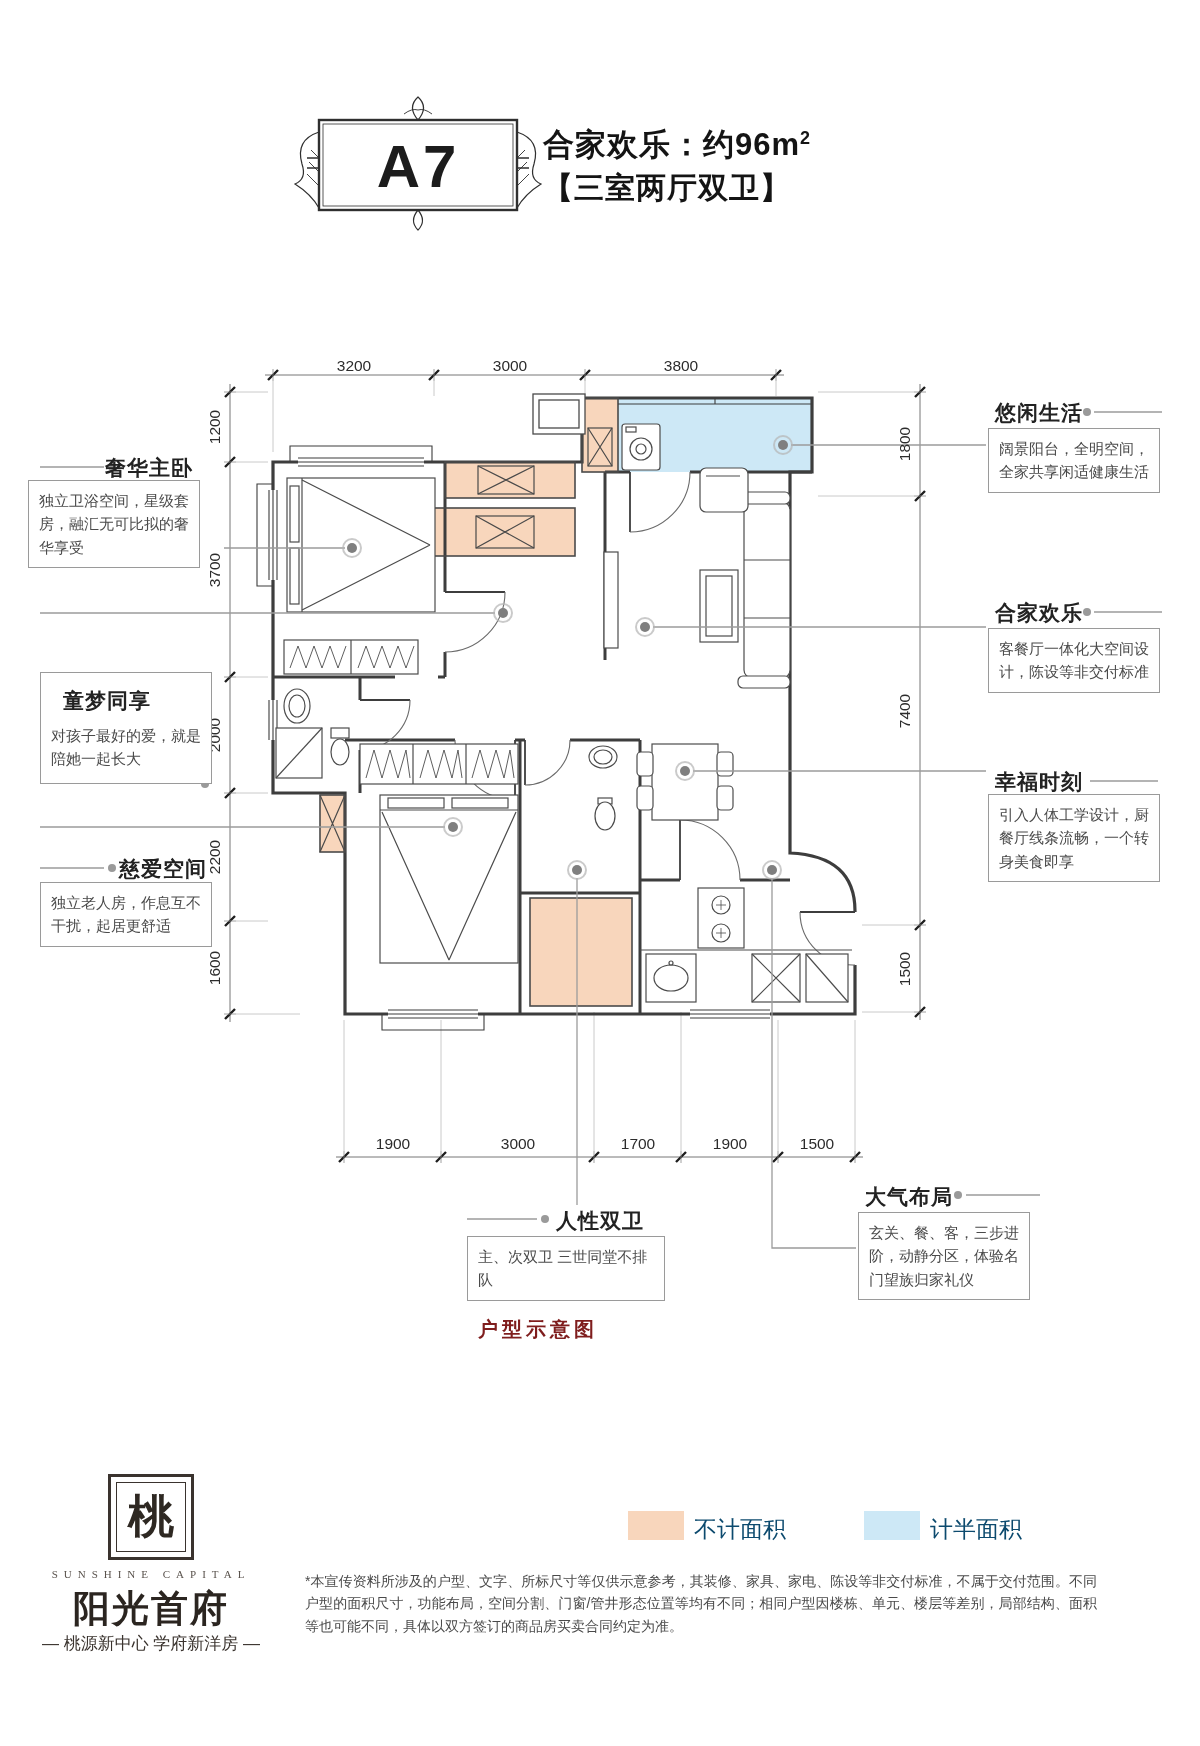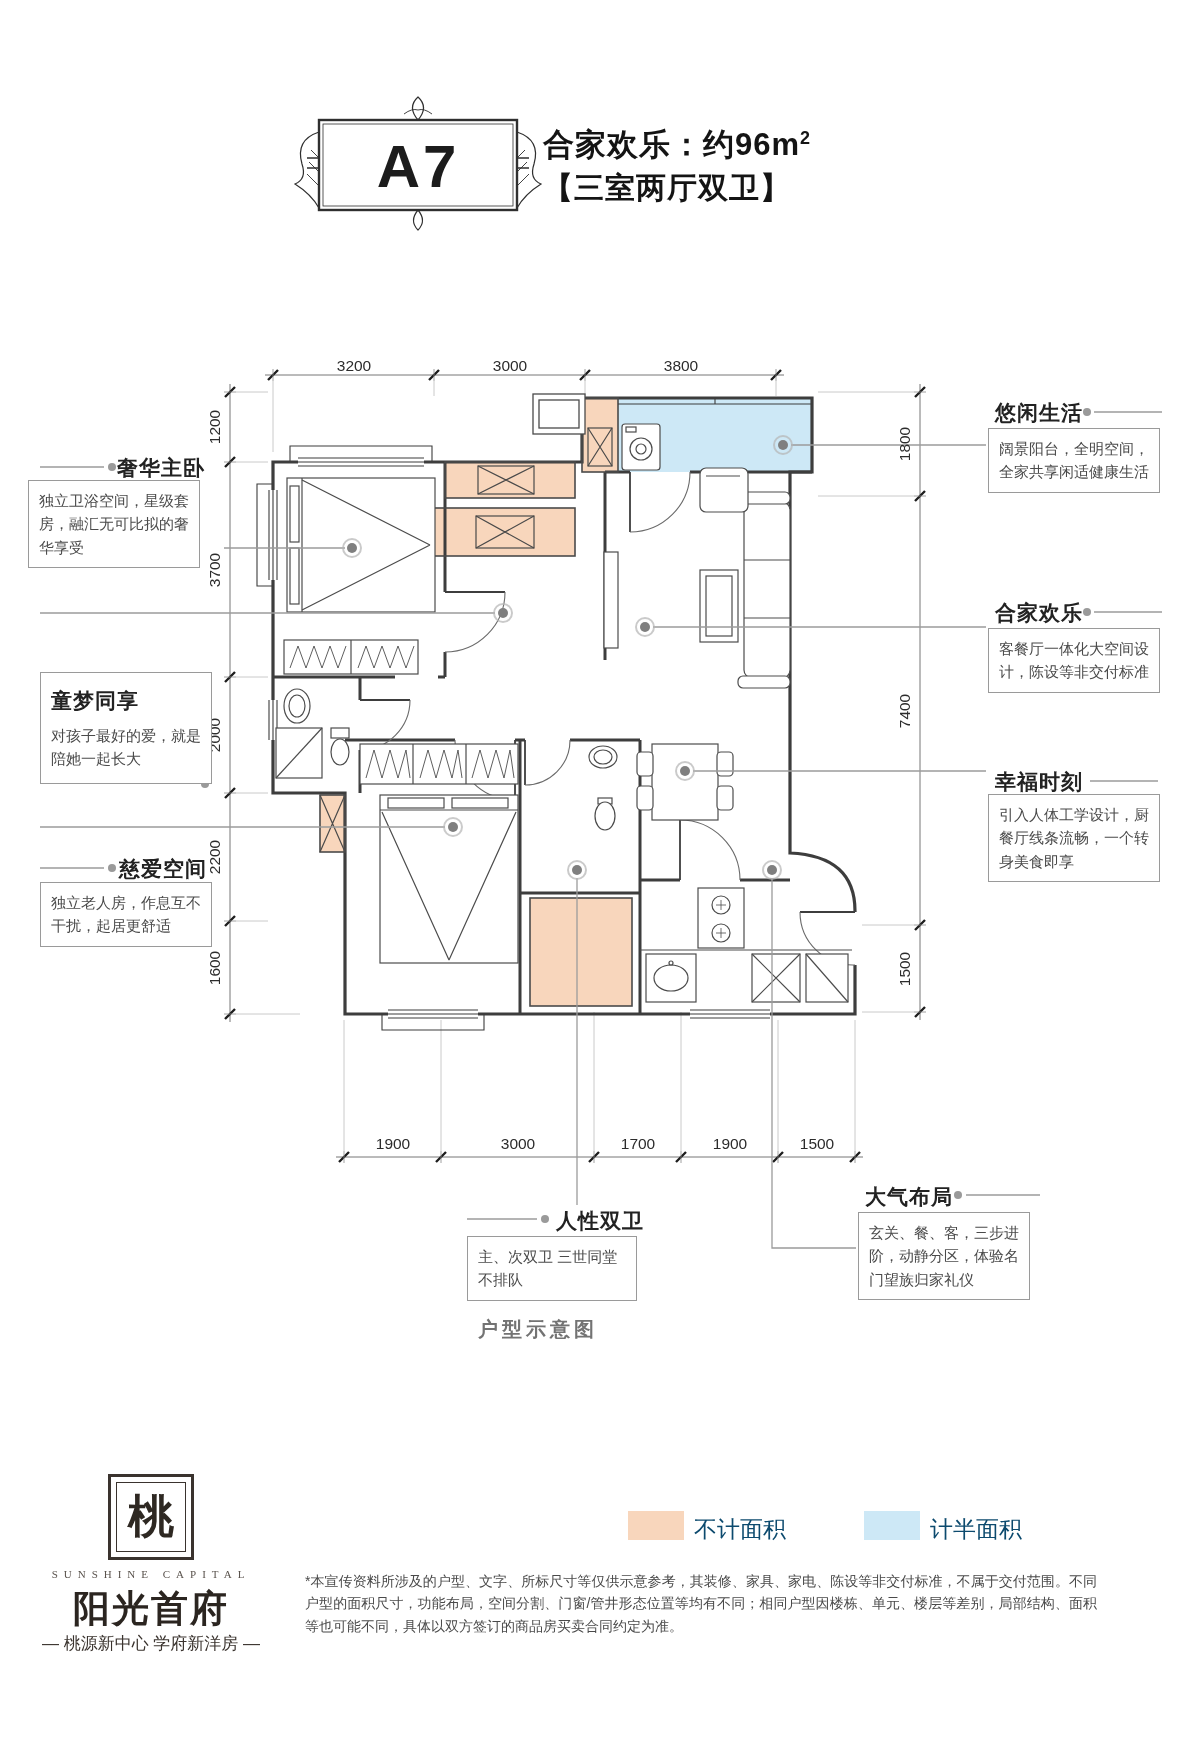--- a/index.html
+++ b/index.html
@@ -302,7 +302,7 @@
 <div class="dim" style="left:730px;top:1144px">1900</div>
 <div class="dim" style="left:817px;top:1144px">1500</div>
 
-<div class="t ttl" style="left:117px;top:454px">奢华主卧</div>
+<div class="t ttl" style="left:105px;top:454px">奢华主卧</div>
 <div class="desc-box" style="left:28px;top:480px">独立卫浴空间，星级套房，融汇无可比拟的奢华享受</div>
 
 <div class="desc-box" style="left:40px;top:672px;height:112px">

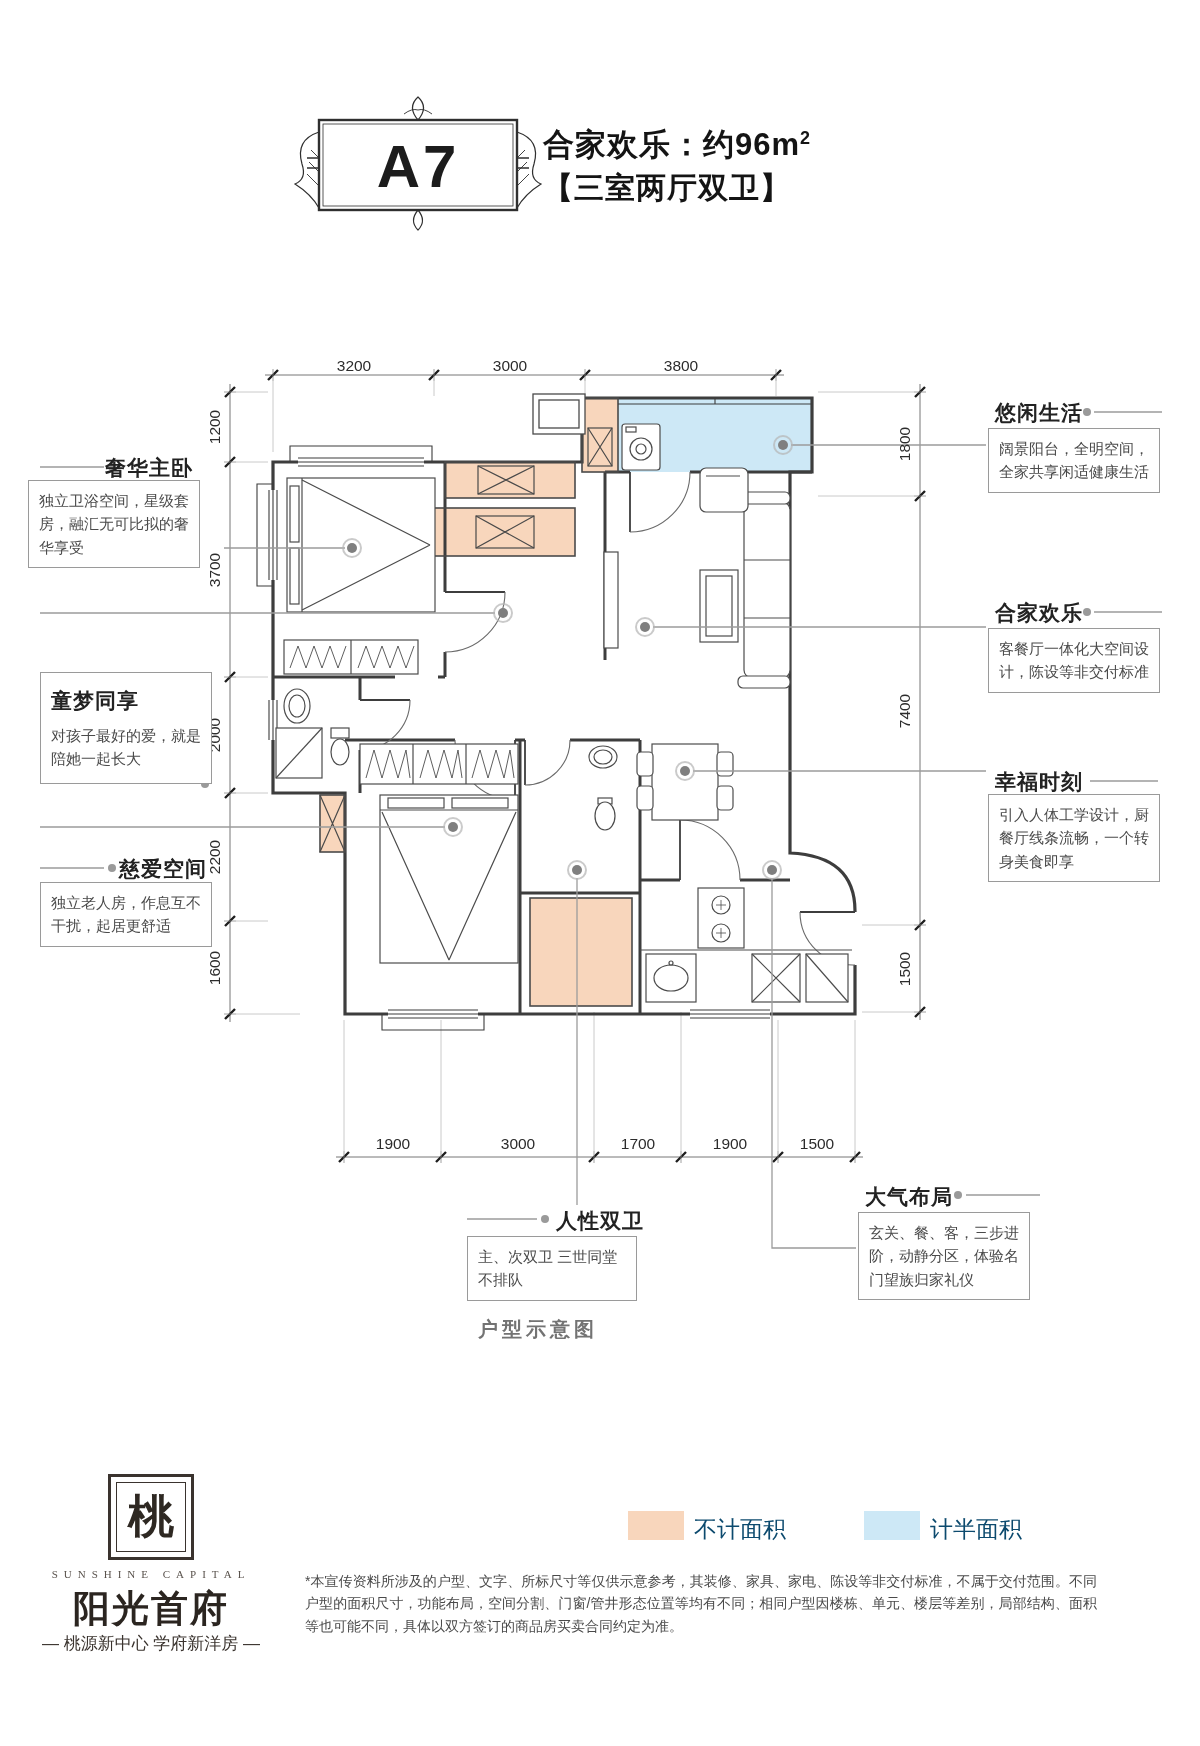--- a/index.html
+++ b/index.html
@@ -306,7 +306,7 @@
 <div class="desc-box" style="left:28px;top:480px">独立卫浴空间，星级套房，融汇无可比拟的奢华享受</div>
 
 <div class="desc-box" style="left:40px;top:672px;height:112px">
-  <div class="ttl" style="margin:4px 0 6px">童梦同享</div>
+  <div class="ttl" style="margin:4px 12px 6px">童梦同享</div>
   <div>对孩子最好的爱，就是陪她一起长大</div>
 </div>
 

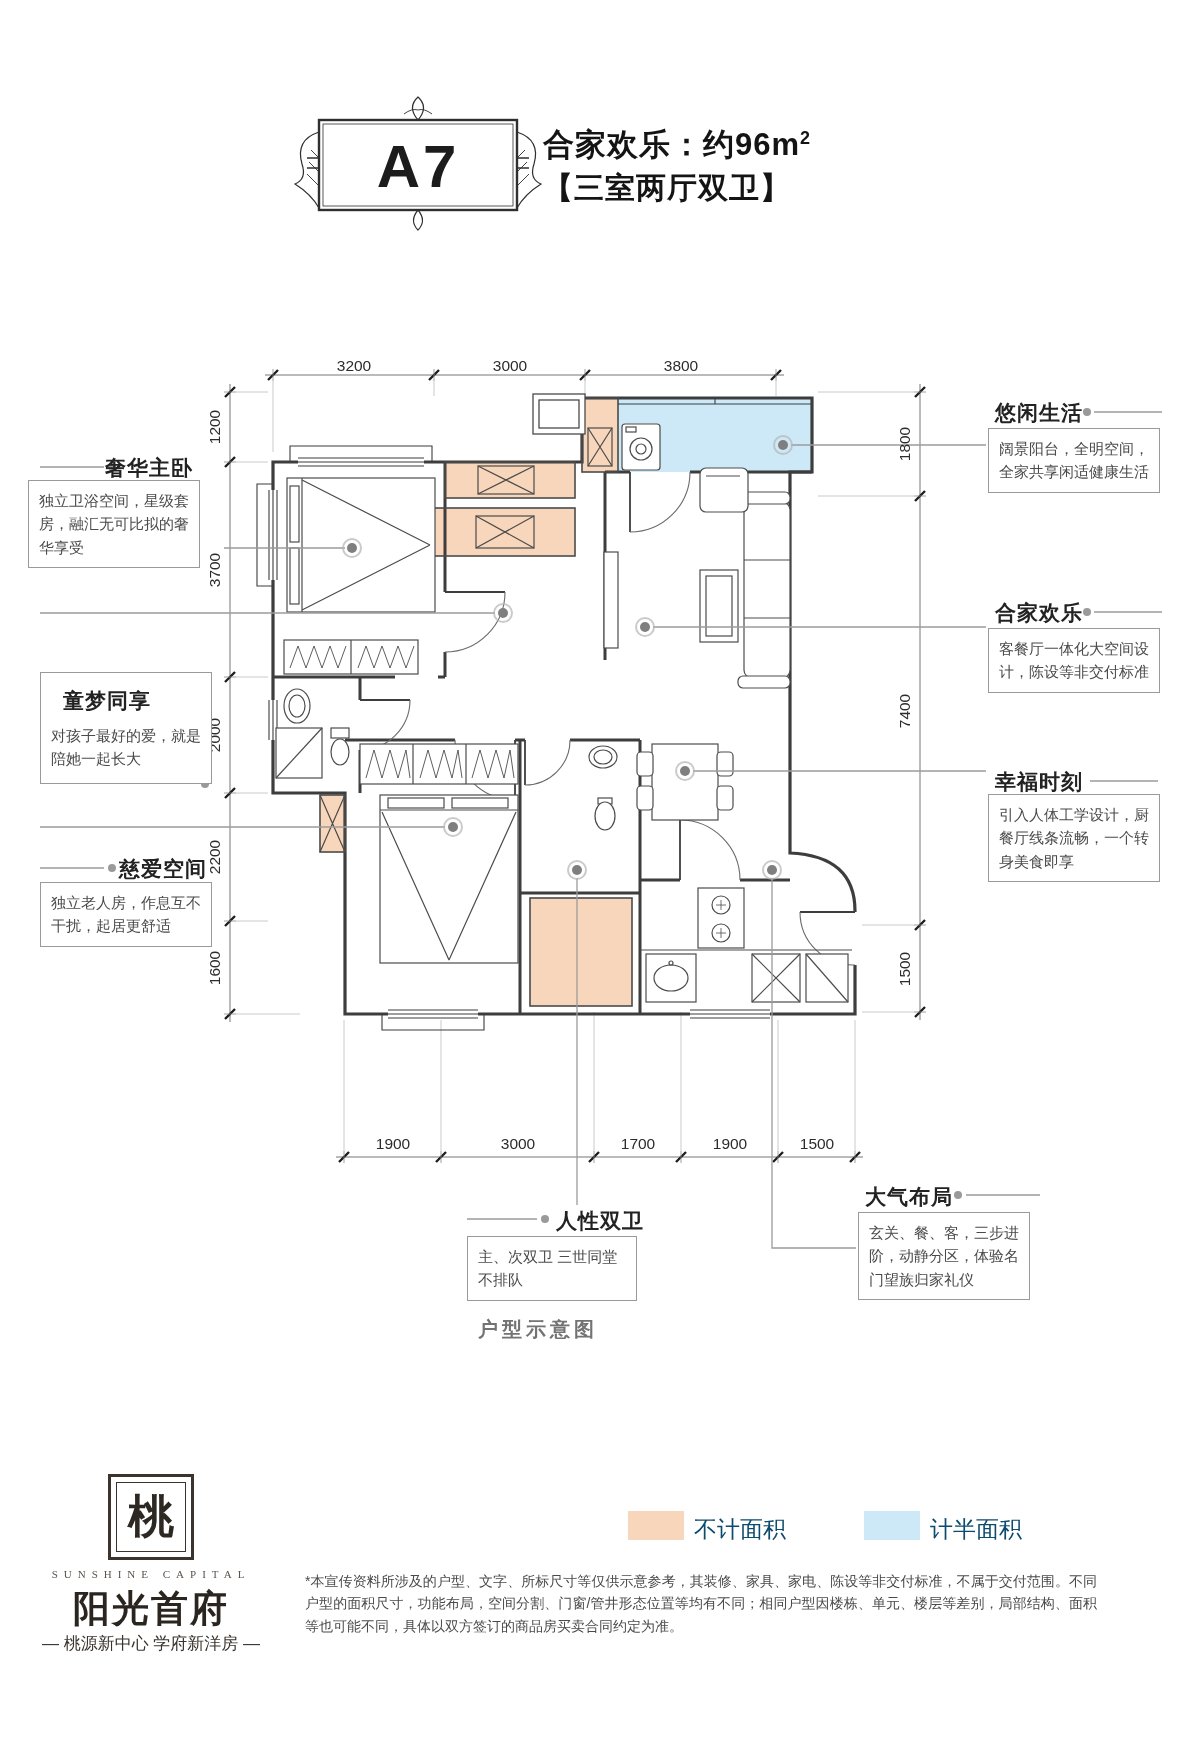--- a/index.html
+++ b/index.html
@@ -323,7 +323,7 @@
 <div class="desc-box" style="left:988px;top:794px">引入人体工学设计，厨餐厅线条流畅，一个转身美食即享</div>
 
 <div class="t ttl" style="left:556px;top:1207px">人性双卫</div>
-<div class="desc-box" style="left:467px;top:1236px;width:170px">主、次双卫 三世同堂不排队</div>
+<div class="desc-box" style="left:467px;top:1236px;width:198px">主、次双卫 三世同堂不排队</div>
 
 <div class="t ttl" style="left:865px;top:1183px">大气布局</div>
 <div class="desc-box" style="left:858px;top:1212px">玄关、餐、客，三步进阶，动静分区，体验名门望族归家礼仪</div>

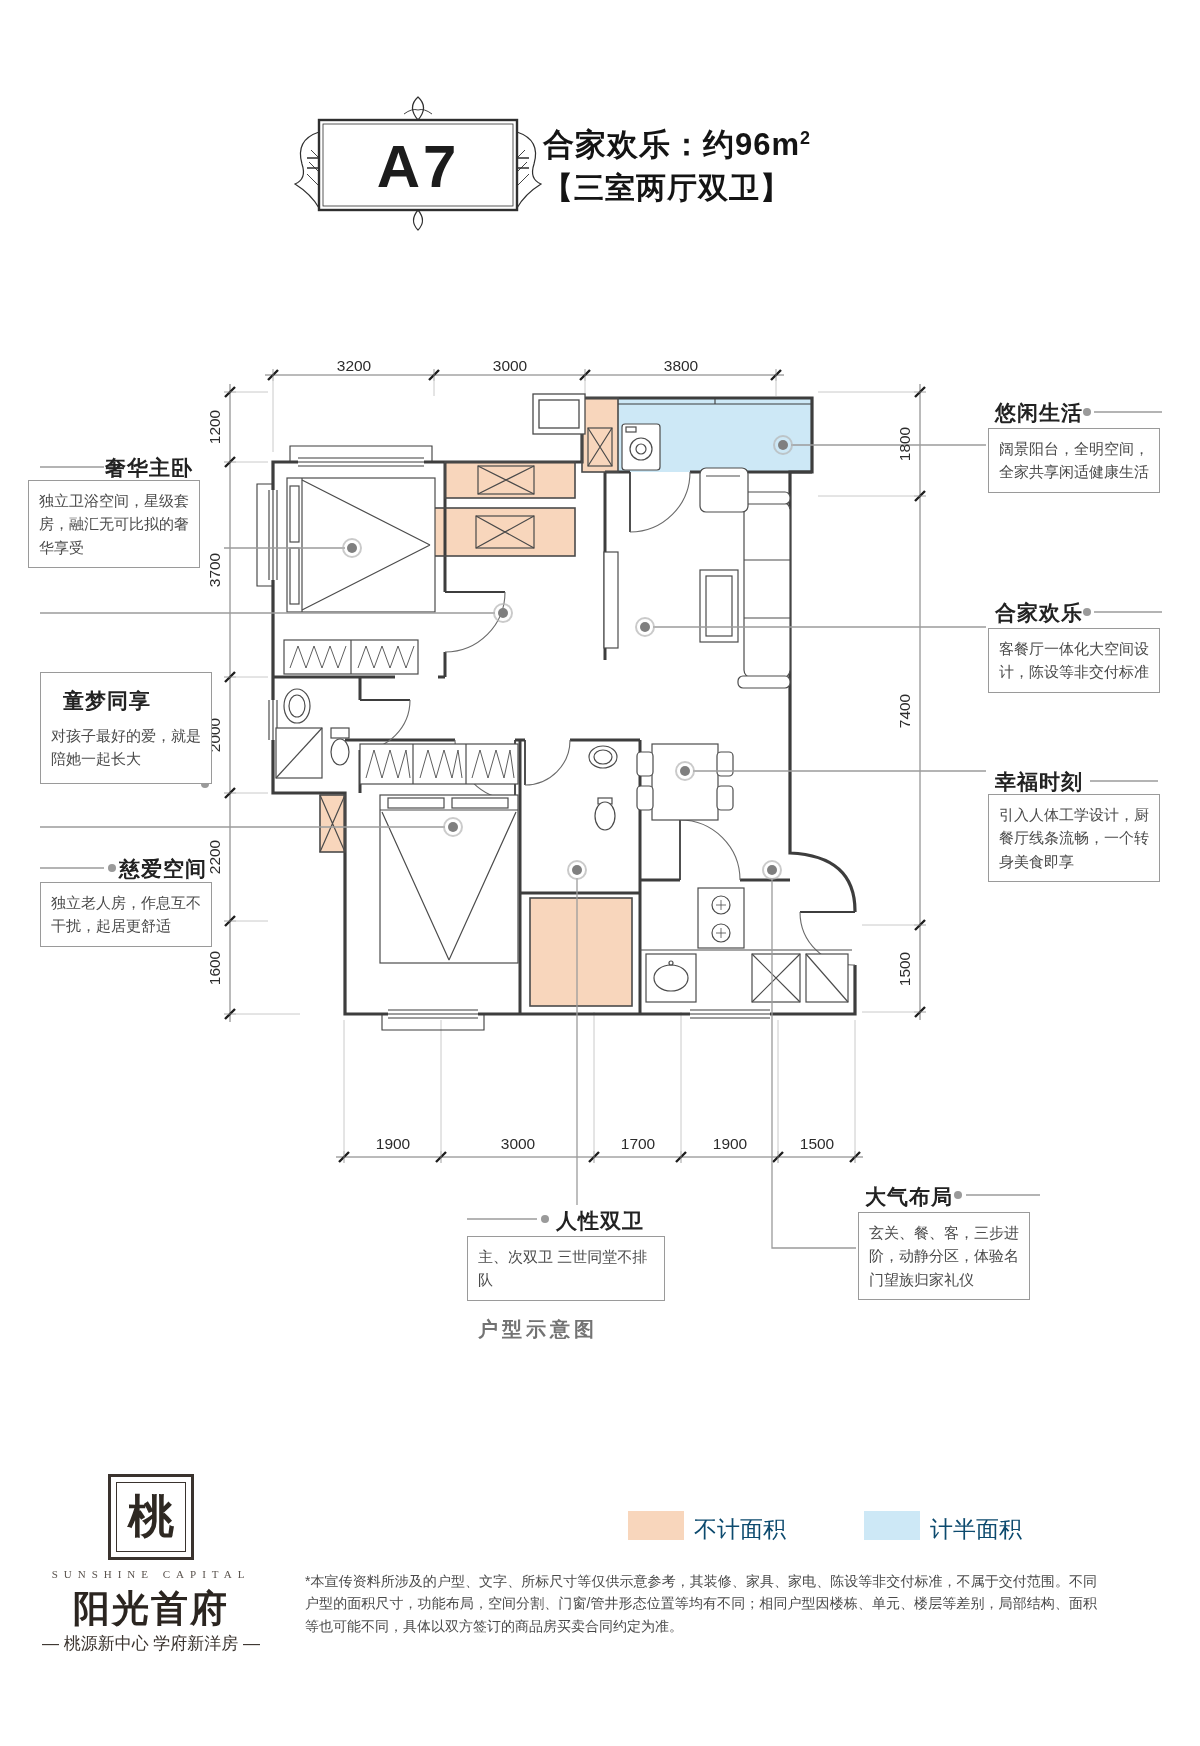--- a/index.html
+++ b/index.html
@@ -13,7 +13,7 @@
   .hdr-line1{position:absolute;left:543px;top:124px;font-size:31px;font-weight:bold;color:#141414;letter-spacing:1px}
   .hdr-line2{position:absolute;left:543px;top:168px;font-size:30px;font-weight:bold;color:#141414;letter-spacing:1px}
   .unit{position:absolute;left:418px;top:166px;transform:translate(-50%,-50%);font-size:60px;font-weight:bold;color:#1c1c1c;letter-spacing:3px}
-  .caption{position:absolute;left:538px;top:1316px;transform:translateX(-50%);font-size:20px;font-weight:600;letter-spacing:4px;color:#737373}
+  .caption{position:absolute;left:538px;top:1316px;transform:translateX(-50%);font-size:20px;font-weight:600;letter-spacing:4px;color:#7f1d1d}
   .seal{position:absolute;left:108px;top:1474px;width:86px;height:86px;border:3px solid #3a332e;box-sizing:border-box;background:#fff}
   .seal-inner{position:absolute;left:5px;top:5px;right:5px;bottom:5px;border:1px solid #3a332e;display:flex;align-items:center;justify-content:center;font-family:"Liberation Serif",serif;font-size:46px;font-weight:bold;color:#2e2822}
   .brand-en{position:absolute;left:151px;top:1568px;transform:translateX(-50%);font-size:11px;letter-spacing:6px;color:#5a534d;font-family:"Liberation Serif",serif;white-space:nowrap}

